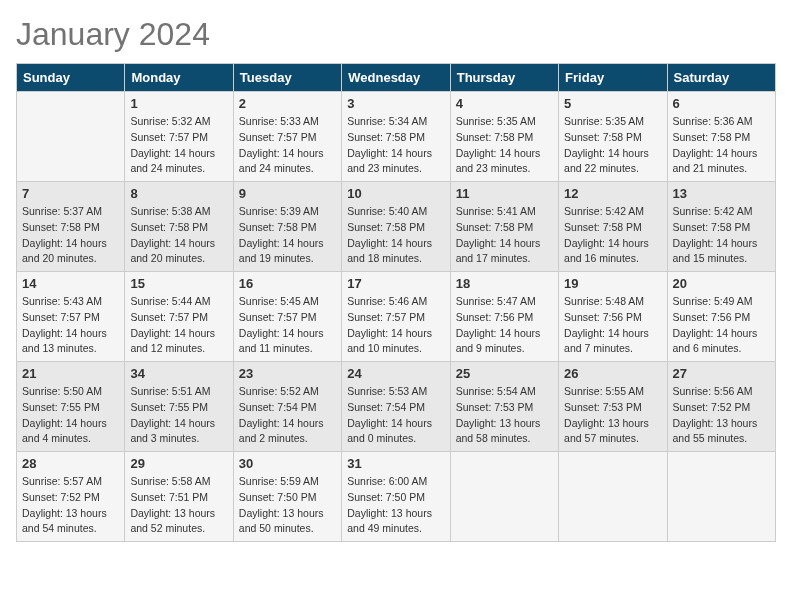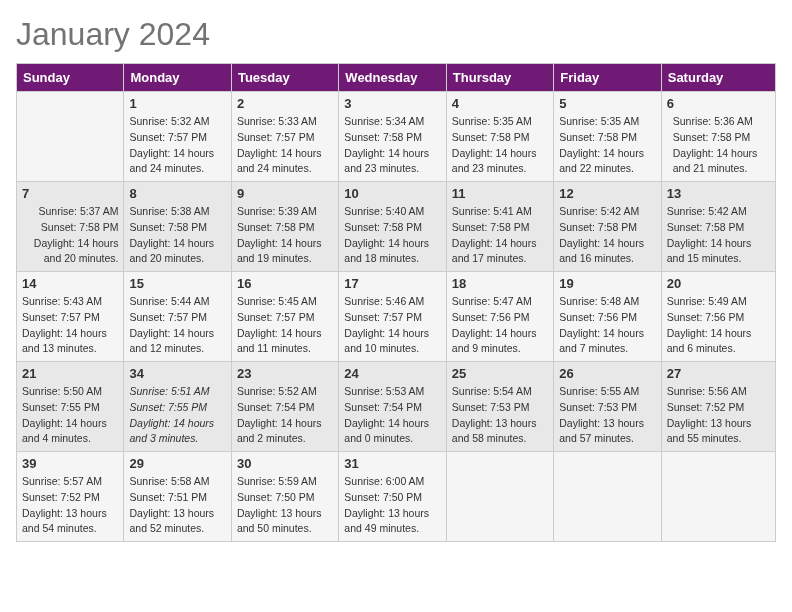--- a/index.html
+++ b/index.html
@@ -33,7 +33,7 @@
       border-collapse: collapse;
     }
     thead tr {
-      background-color: #701a75;
+      background-color: #0c4a6e;
     }
     thead th {
       color: #fff;

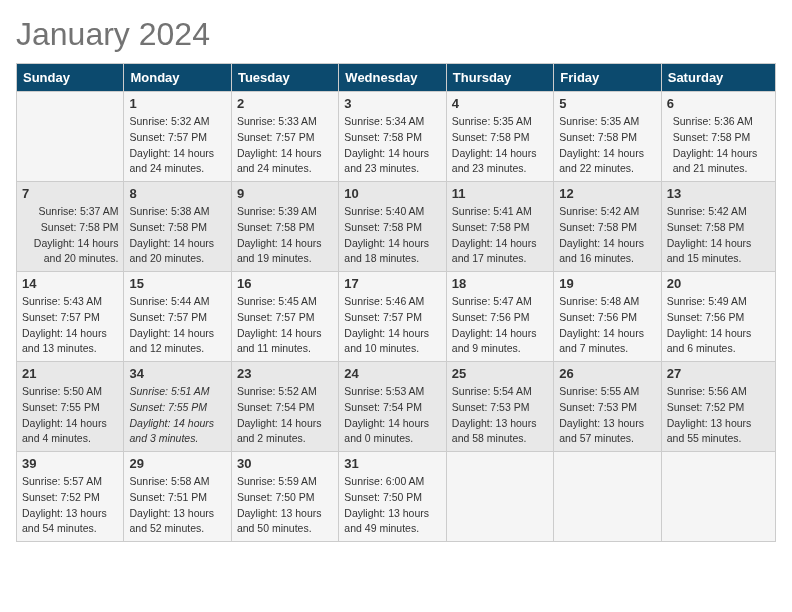--- a/index.html
+++ b/index.html
@@ -159,7 +159,7 @@
         </td>
         <td>
           <div class="day-number">6</div>
-          <div class="day-info" style="white-space: pre-line; margin-left: 6px;">Sunrise: 5:36 AM
+          <div class="day-info" style="white-space: pre-line;">Sunrise: 5:36 AM
 Sunset: 7:58 PM
 Daylight: 14 hours
 and 21 minutes.</div>

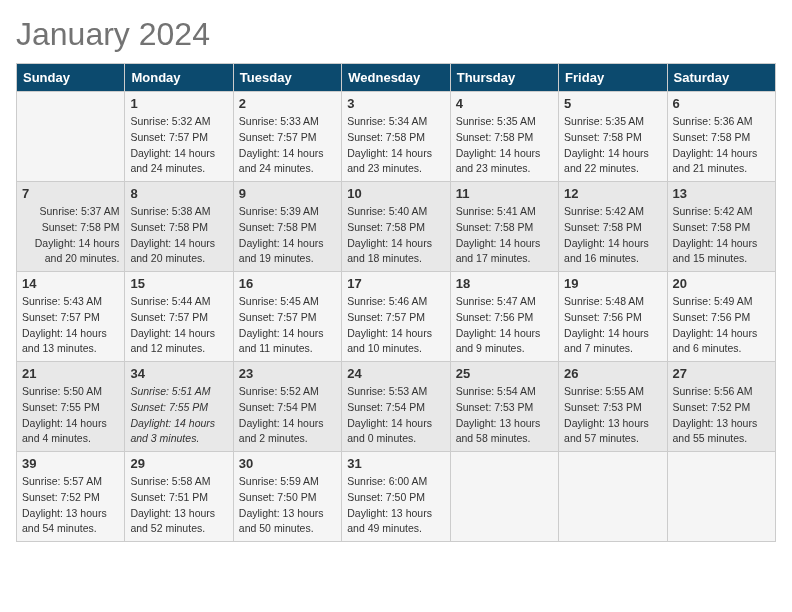--- a/index.html
+++ b/index.html
@@ -168,7 +168,7 @@
       <tr>
         <td>
           <div class="day-number">7</div>
-          <div class="day-info" style="white-space: pre-line; text-align: right;">Sunrise: 5:37 AM
+          <div class="day-info" style="white-space: pre-line;">Sunrise: 5:37 AM
 Sunset: 7:58 PM
 Daylight: 14 hours
 and 20 minutes.</div>

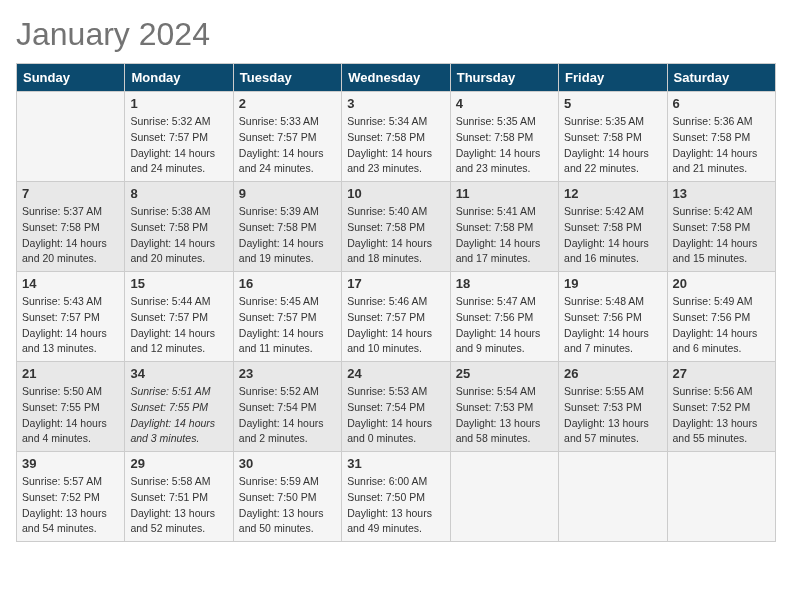--- a/index.html
+++ b/index.html
@@ -277,7 +277,7 @@
         </td>
         <td>
           <div class="day-number">34</div>
-          <div class="day-info" style="white-space: pre-line; font-style: italic;">Sunrise: 5:51 AM
+          <div class="day-info" style="white-space: pre-line;">Sunrise: 5:51 AM
 Sunset: 7:55 PM
 Daylight: 14 hours
 and 3 minutes.</div>

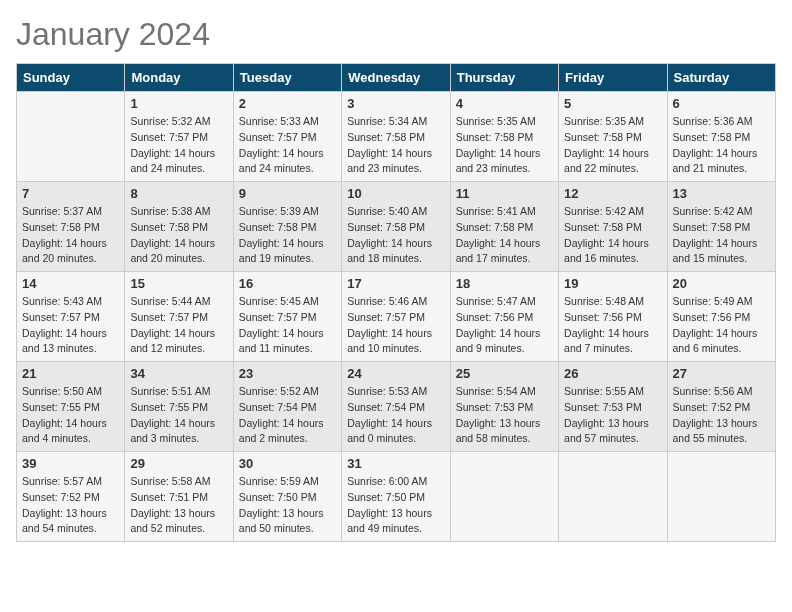--- a/index.html
+++ b/index.html
@@ -320,7 +320,7 @@
       </tr>
       <tr>
         <td>
-          <div class="day-number">39</div>
+          <div class="day-number">28</div>
           <div class="day-info" style="white-space: pre-line;">Sunrise: 5:57 AM
 Sunset: 7:52 PM
 Daylight: 13 hours

